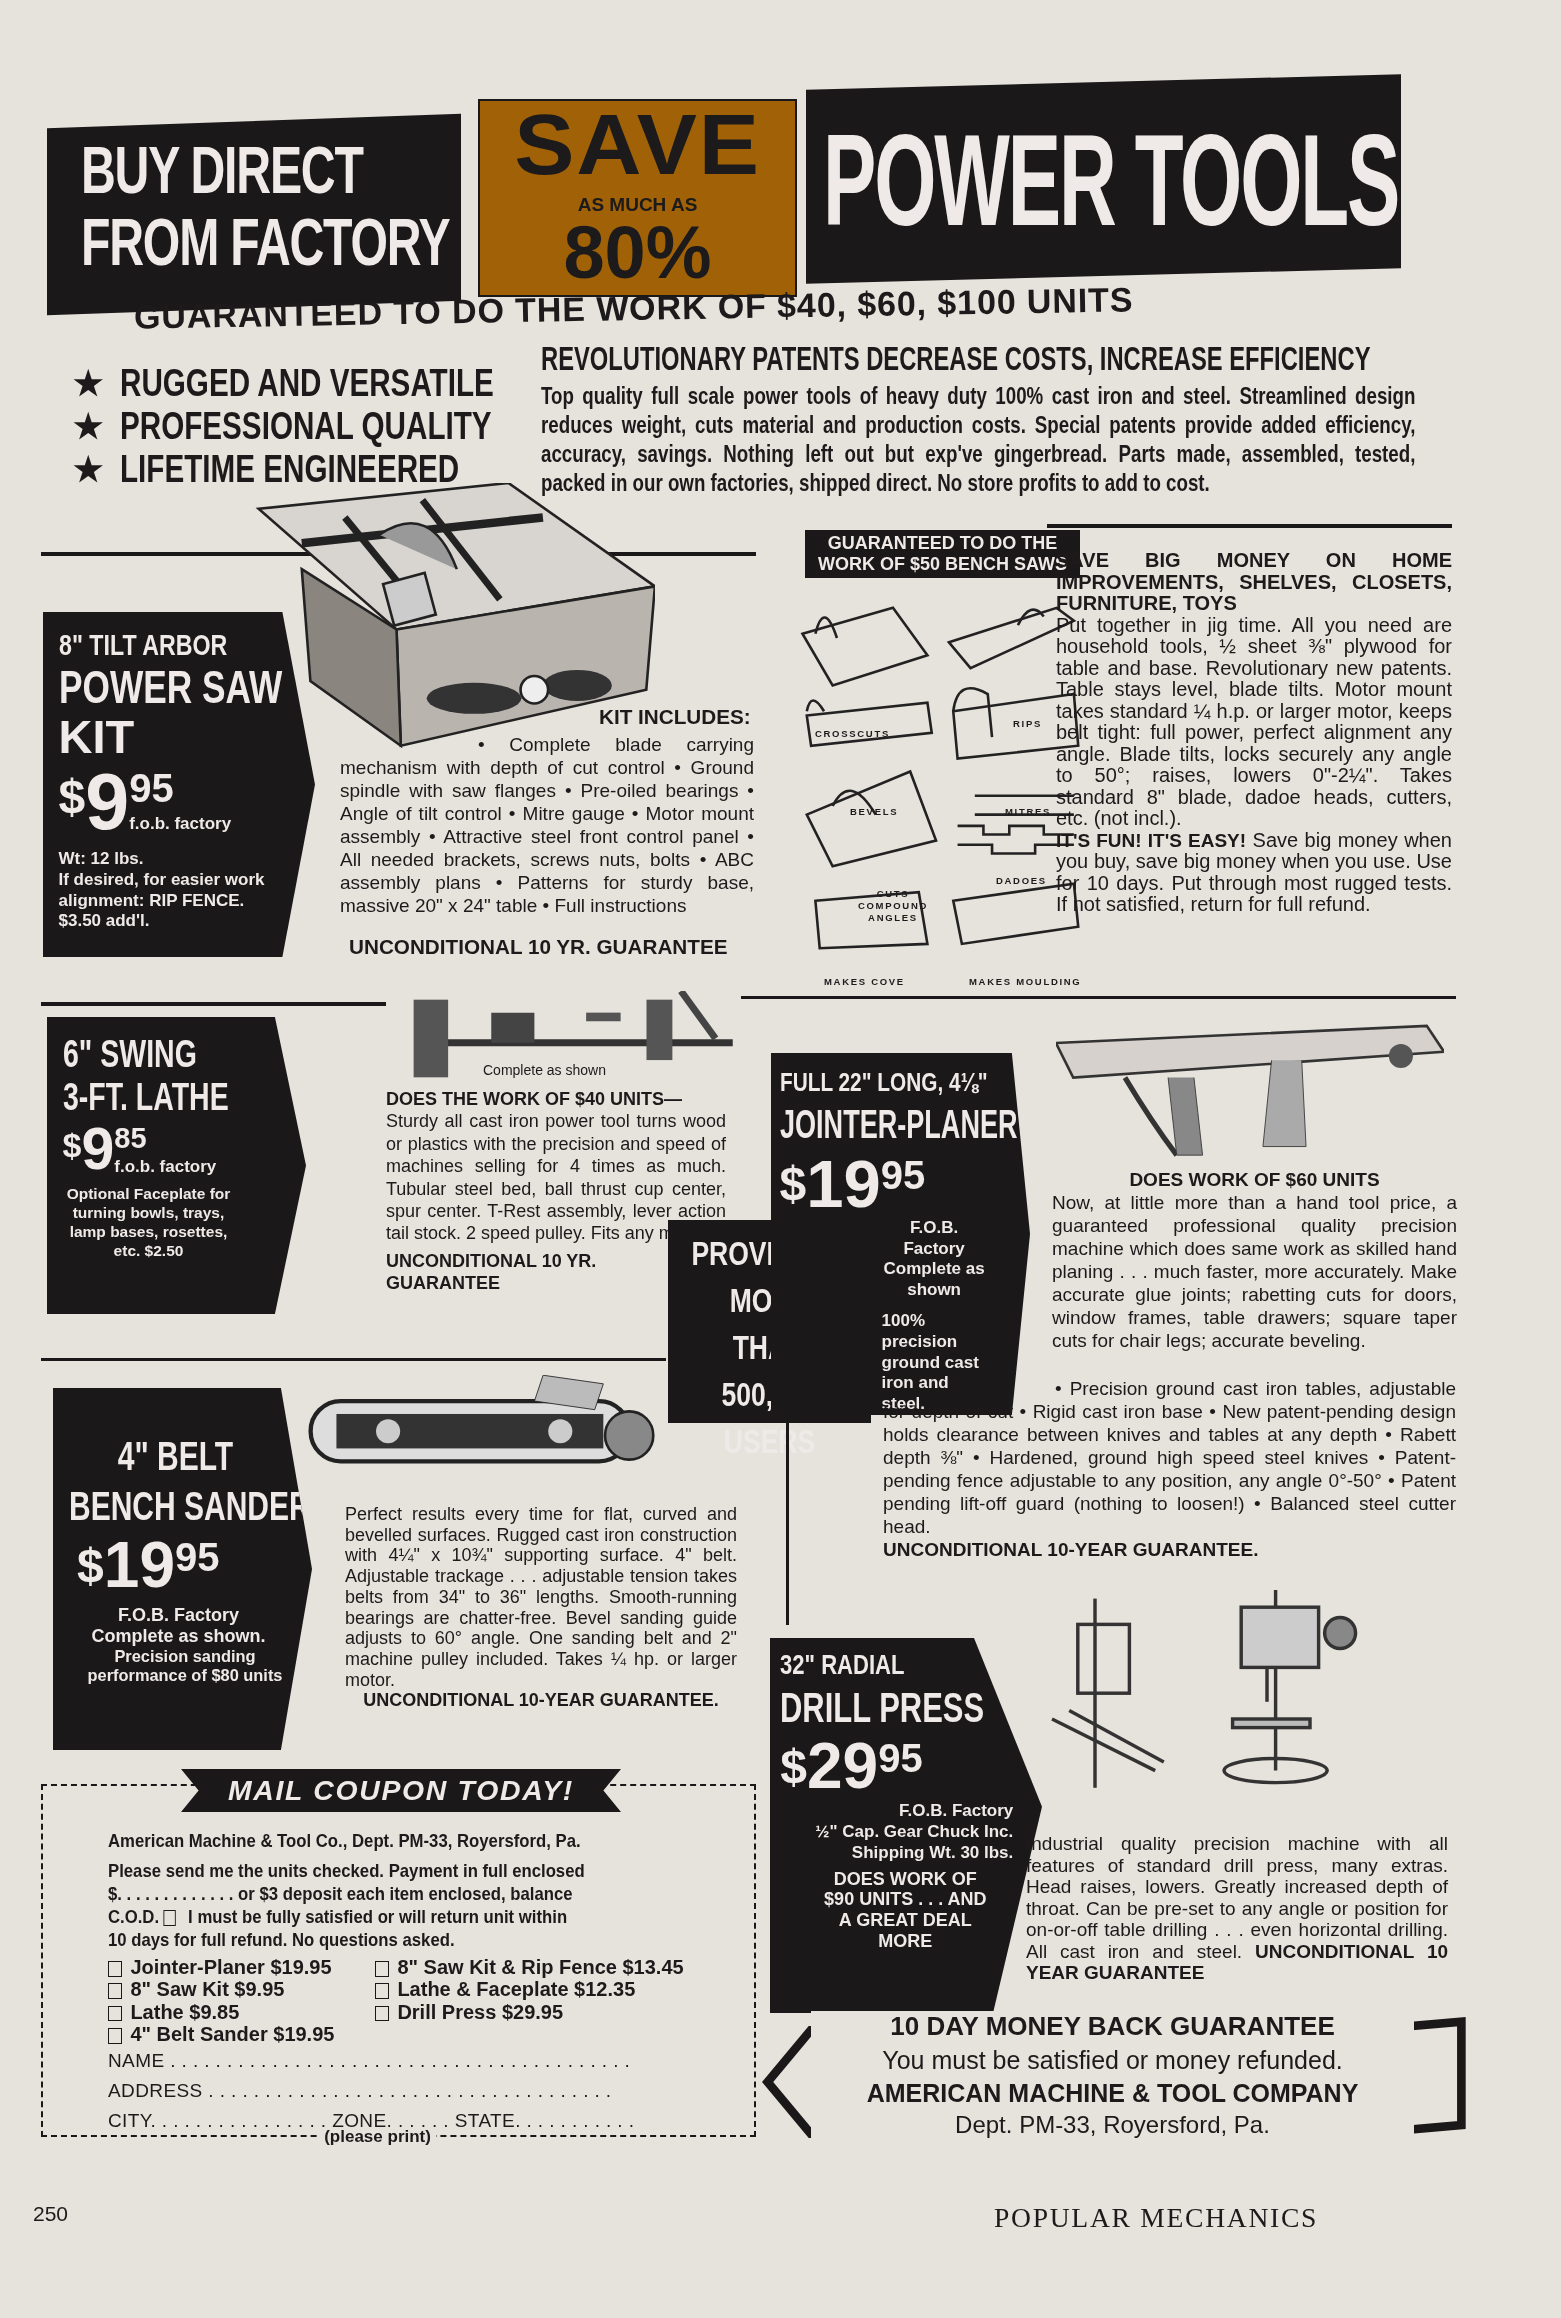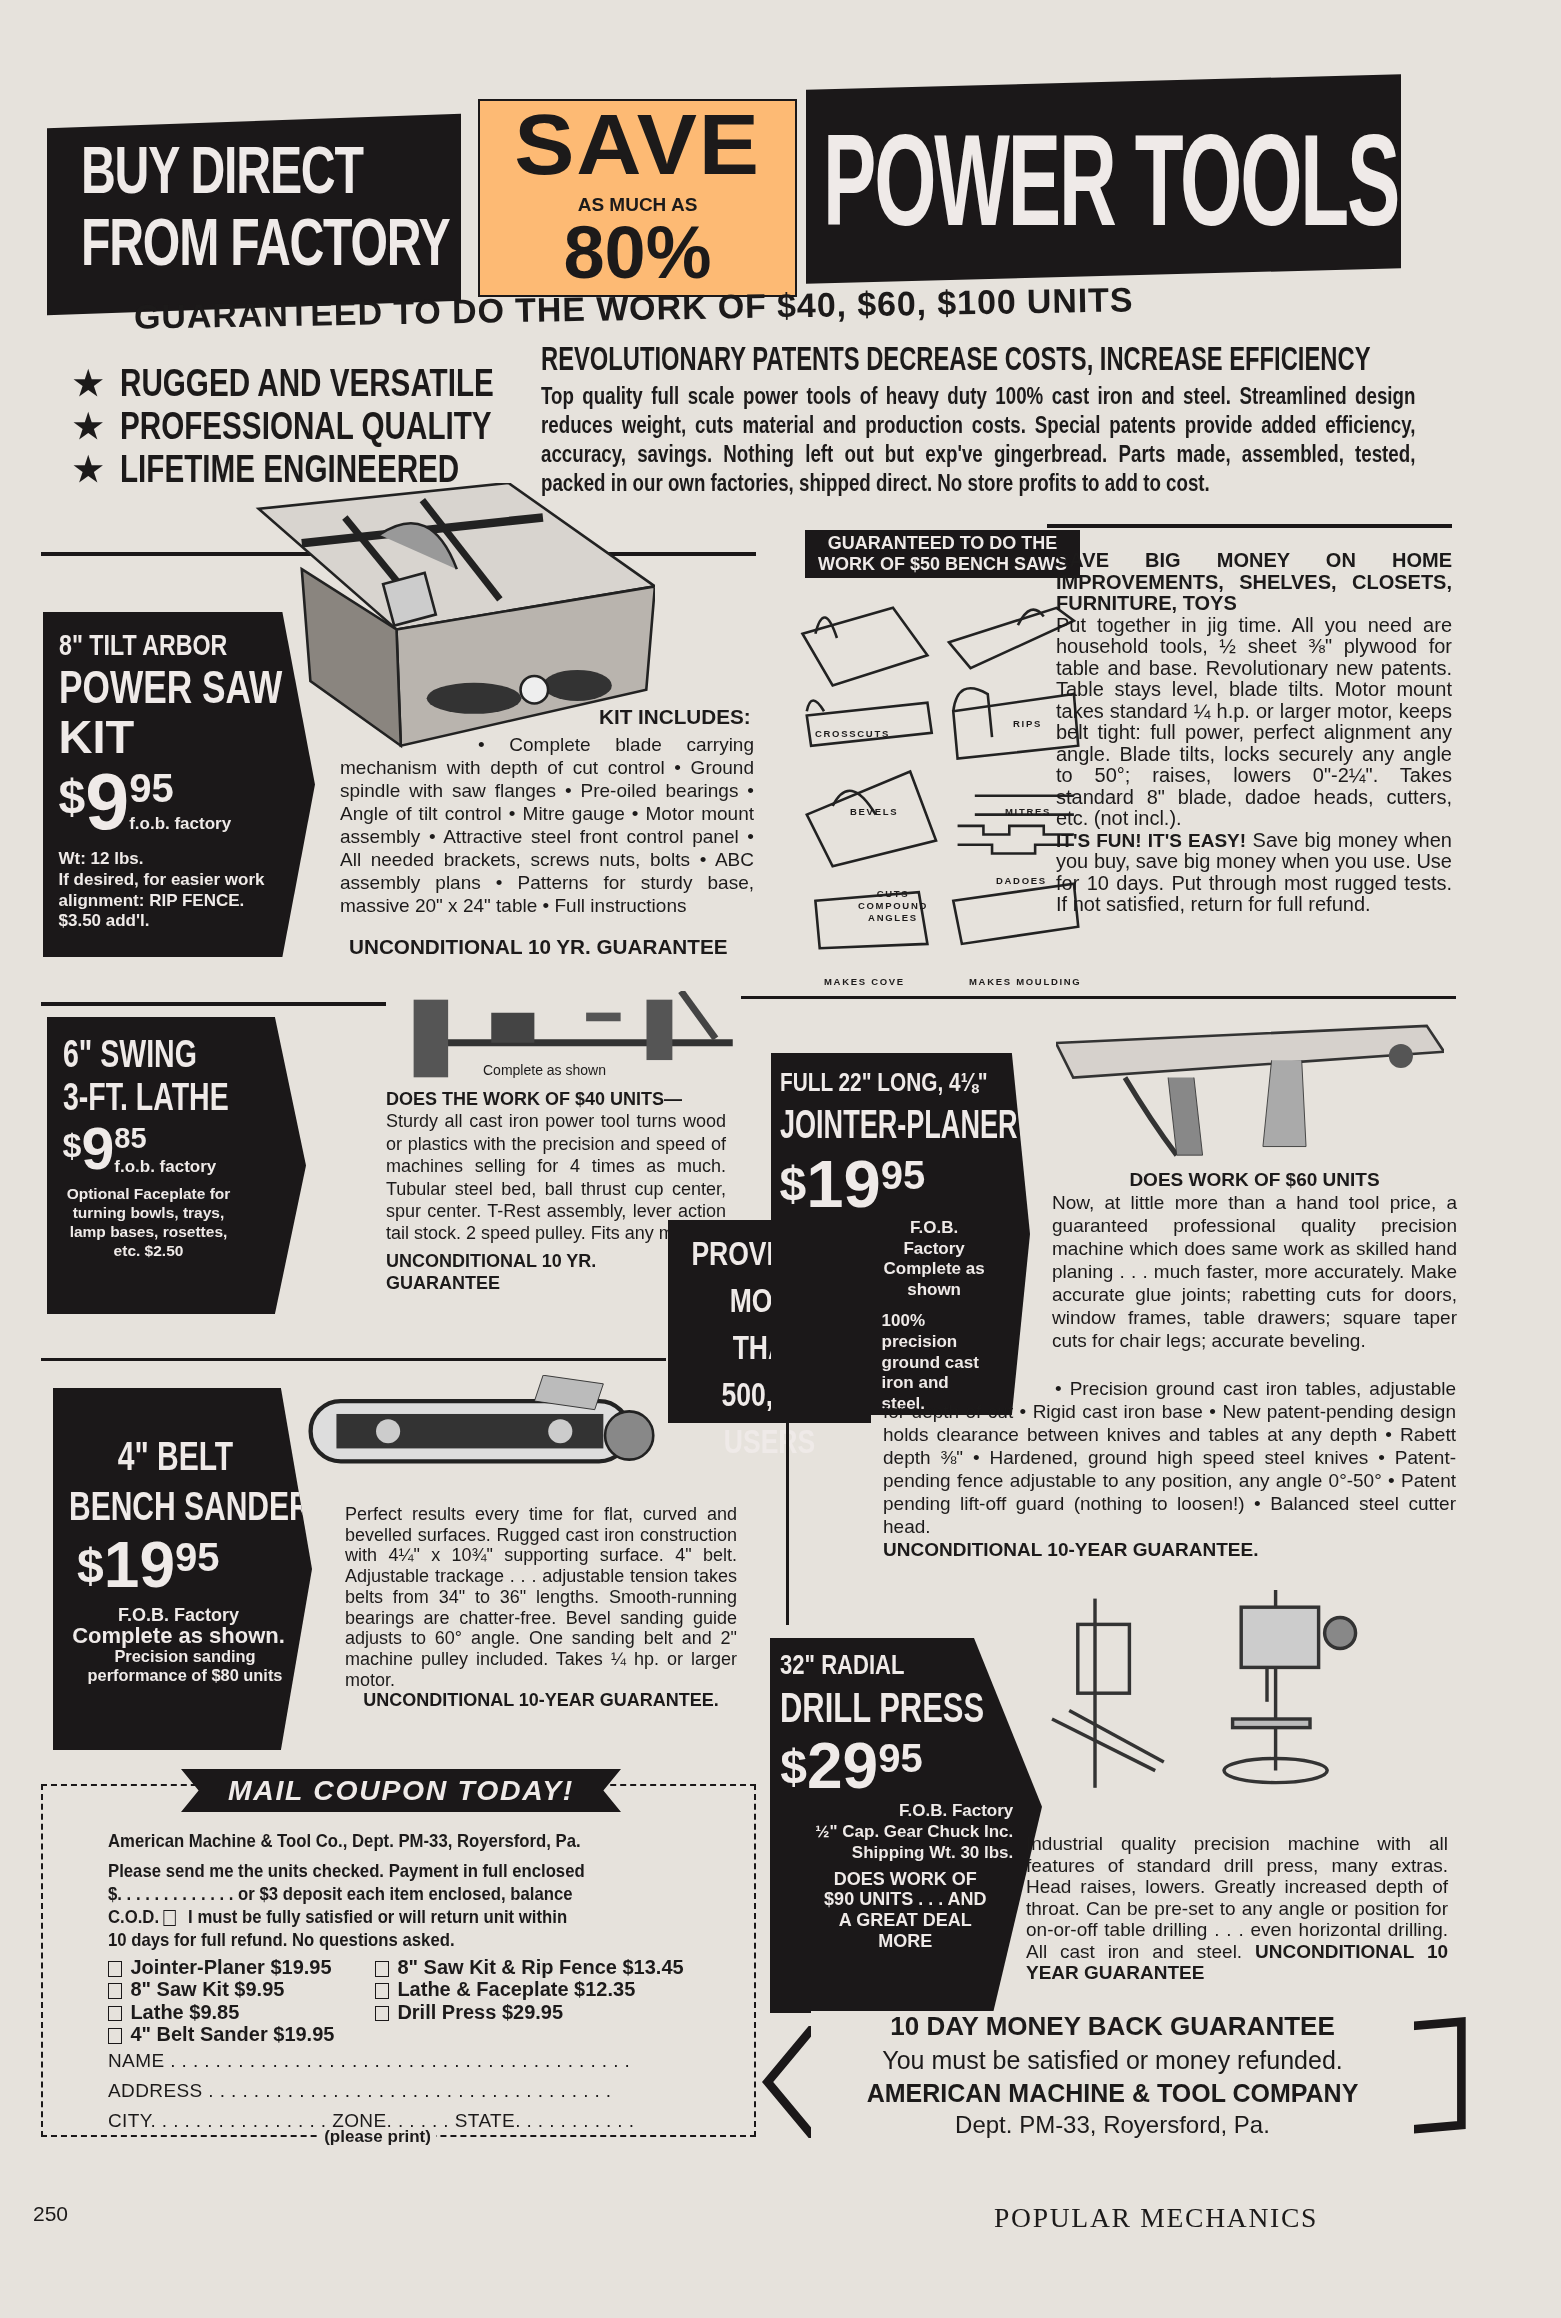--- a/index.html
+++ b/index.html
@@ -17,7 +17,7 @@
   #banner .left-blk { position:absolute; left:0; top:39px; width:414px; height:187px; background:#1b1819; transform: skewY(-2deg); }
   #banner .right-blk { position:absolute; left:759px; top:0; width:595px; height:194px; background:#1b1819; transform: skewY(-1.5deg); }
   #banner .buy { position:absolute; left:34px; top:52px; color:#efeae8; font-weight:bold; font-size:67px; line-height:72px; letter-spacing:-1.7px; transform: scaleX(0.72); transform-origin:left top; white-space:nowrap; }
-  #banner .save-box { position:absolute; left:431px; top:17px; width:319px; height:198px; background:#fdba74; border:2.6px solid #1b1819; text-align:center; }
+  #banner .save-box { position:absolute; left:431px; top:17px; width:319px; height:198px; background:#a16207; border:2.6px solid #1b1819; text-align:center; }
   #banner .save-box .save { font-size:86px; font-weight:900; line-height:86px; letter-spacing:1.7px; transform: scaleX(1.05); }
   #banner .save-box .asmuch { font-size:19px; font-weight:bold; margin-top:6.9px; }
   #banner .save-box .pct { font-size:74px; font-weight:900; line-height:74px; }

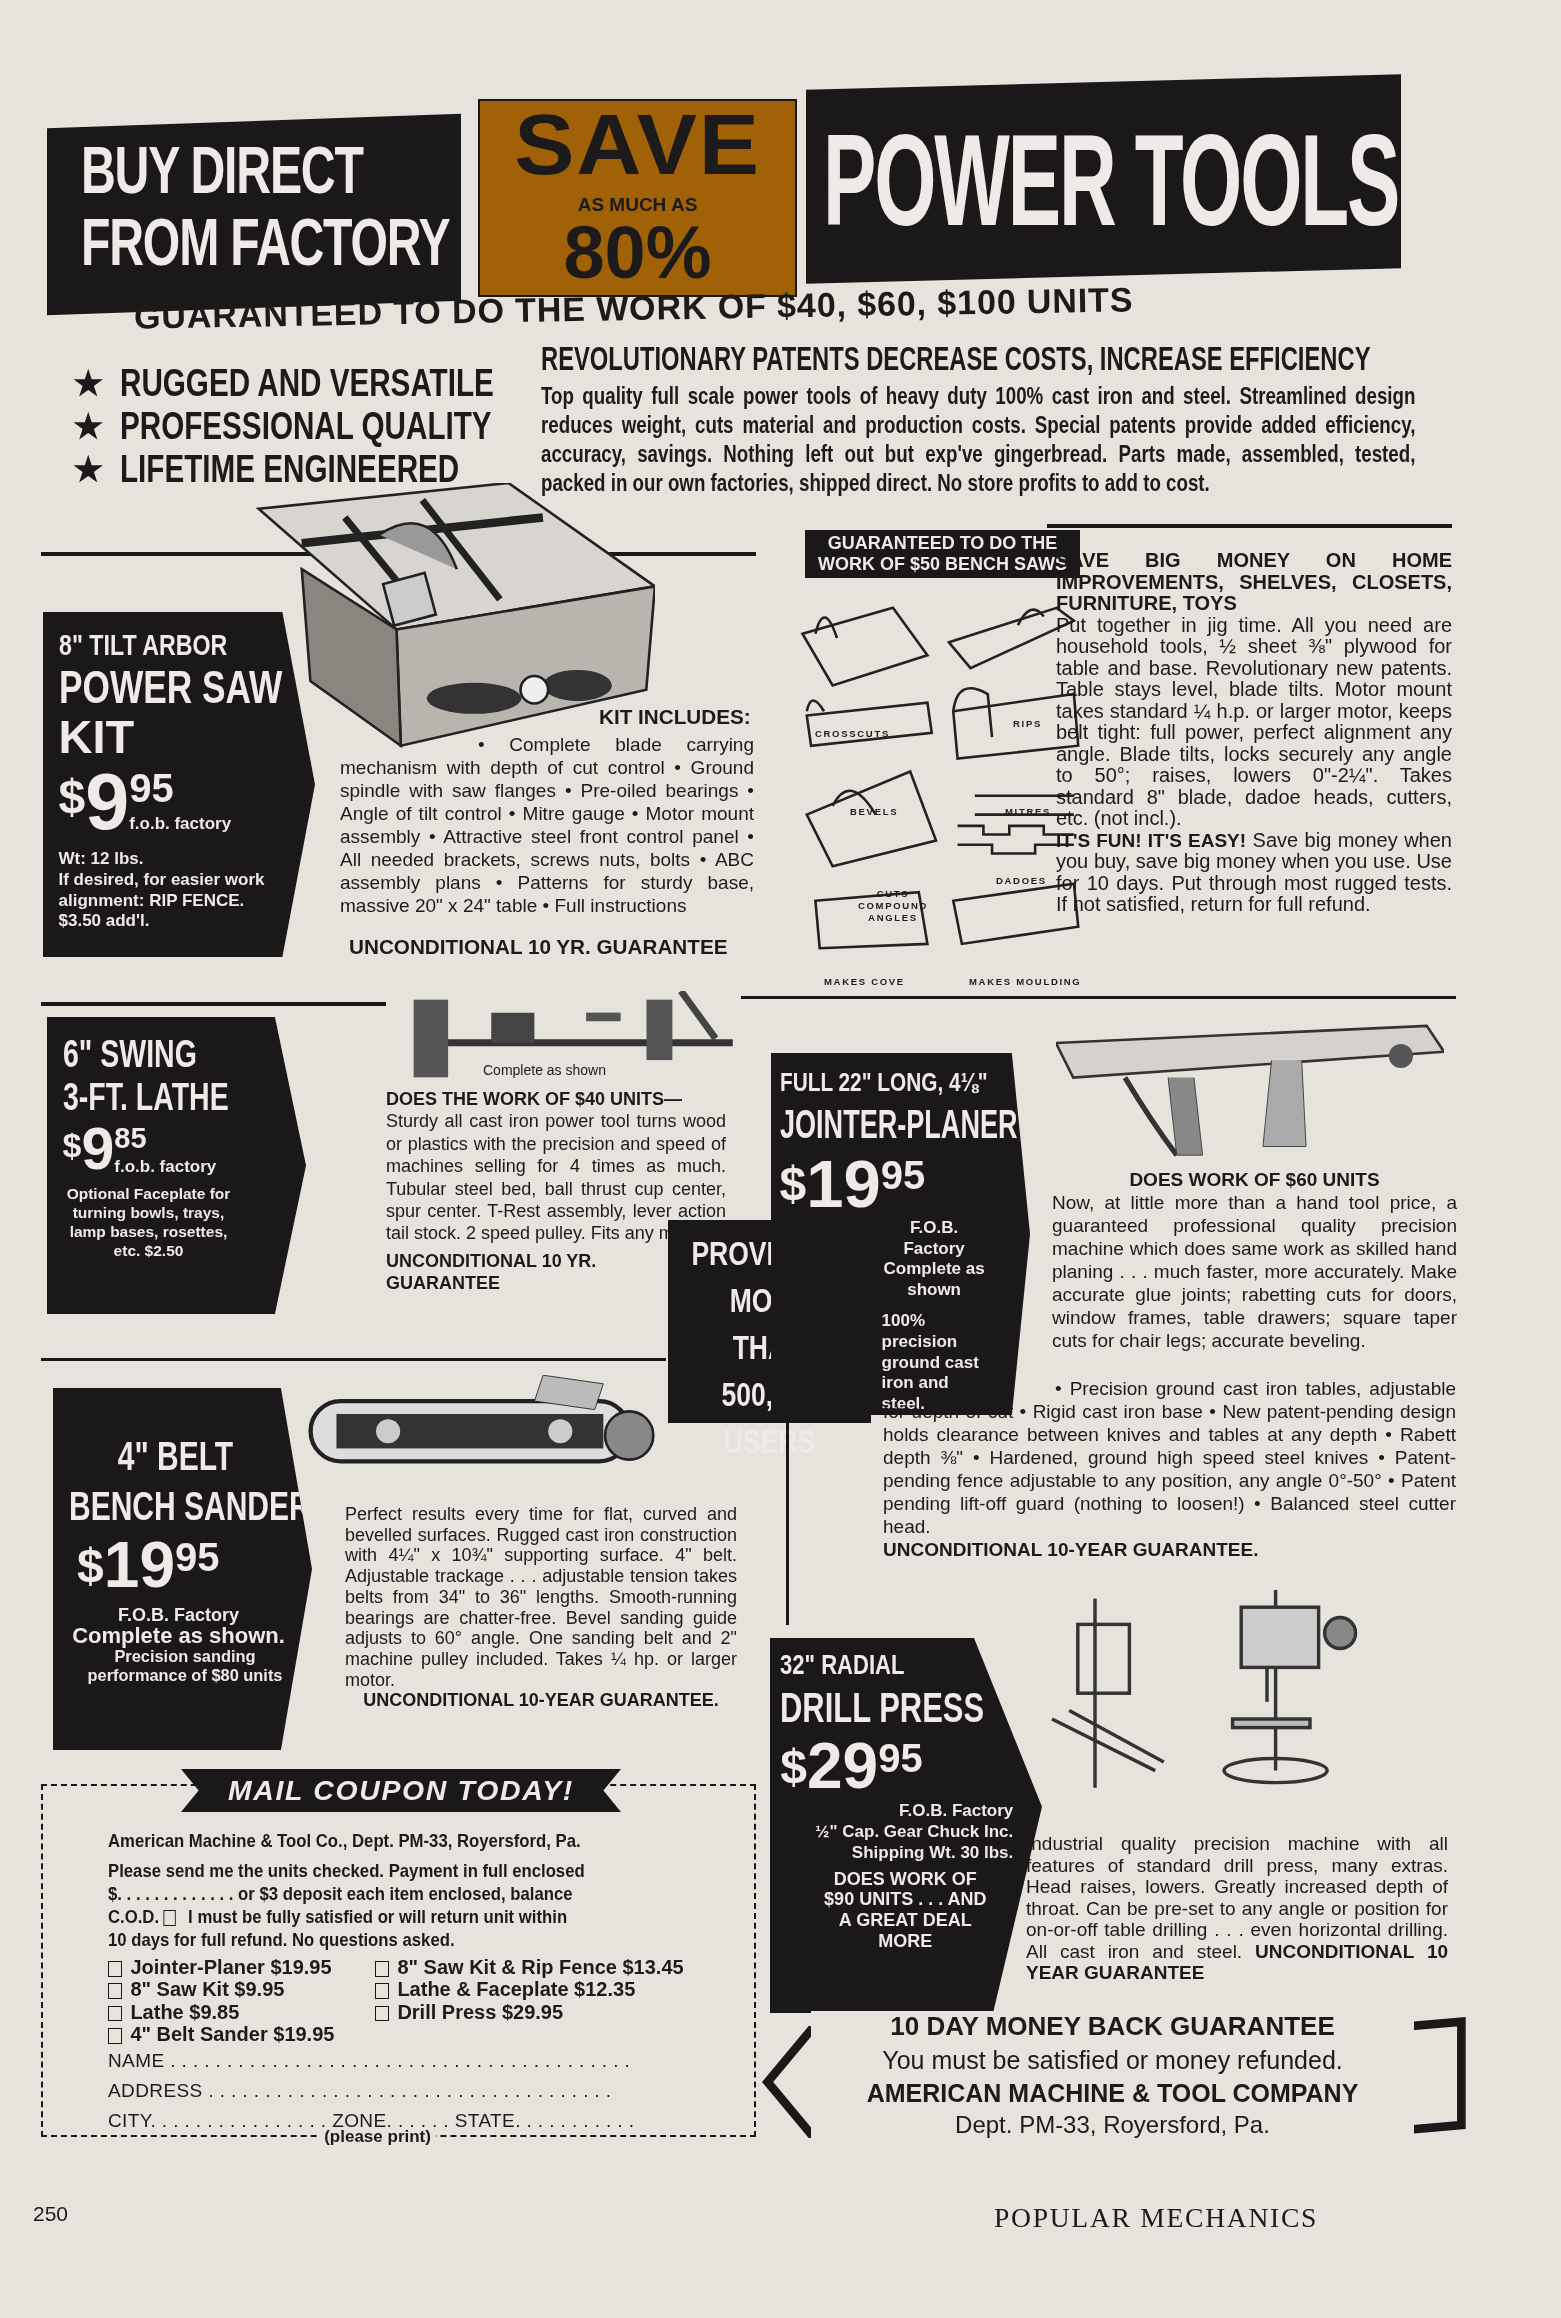--- a/index.html
+++ b/index.html
@@ -298,7 +298,7 @@
     <span class="c">95</span>
   </div>
   <div class="note" style="text-align:center;width:220px;margin-top:5.2px;font-size:18px">F.O.B. Factory</div>
-  <div class="note" style="text-align:center;width:220px;font-size:22px">Complete as shown.</div>
+  <div class="note" style="text-align:center;width:220px;font-size:18px">Complete as shown.</div>
   <div class="note" style="text-align:center;width:233px;font-size:16.4px;line-height:19px">Precision sanding performance of $80 units</div>
 </div>
 

